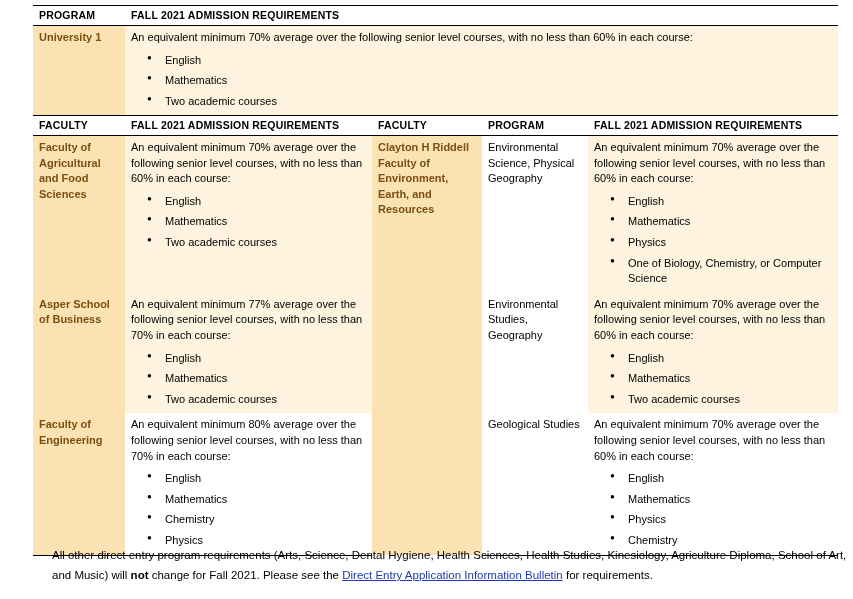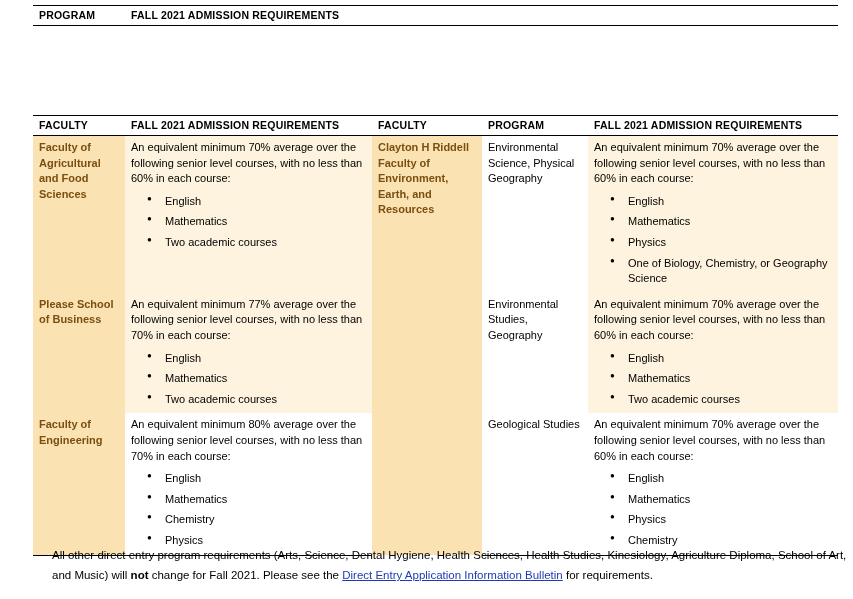--- a/index.html
+++ b/index.html
@@ -155,6 +155,17 @@
       <tr class="hdr">
         <td>PROGRAM</td>
         <td>FALL 2021 ADMISSION REQUIREMENTS</td>
+      </tr>
+      <tr class="body">
+        <td class="cell-prog">University 1</td>
+        <td class="cell-req">
+          <p class="intro">An equivalent minimum 70% average over the following senior level courses, with no less than 60% in each course:</p>
+          <ul class="courses">
+            <li>English</li>
+            <li>Mathematics</li>
+            <li>Two academic courses</li>
+          </ul>
+        </td>
       </tr>
     </tbody>
   </table>

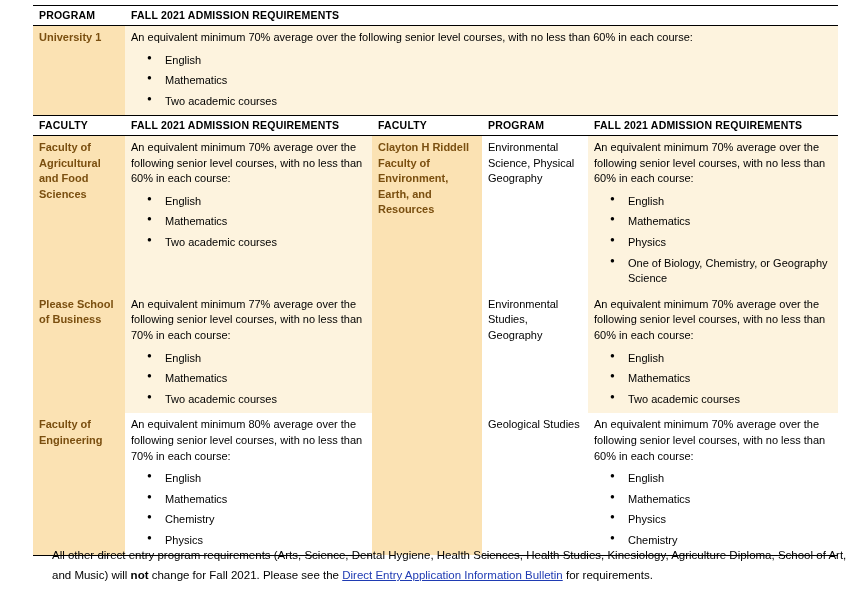--- a/index.html
+++ b/index.html
@@ -205,7 +205,7 @@
             <li>English</li>
             <li>Mathematics</li>
             <li>Physics</li>
-            <li>One of Biology, Chemistry, or Geography Science</li>
+            <li>One of Biology, Chemistry, or Computer Science</li>
           </ul>
         </td>
       </tr>

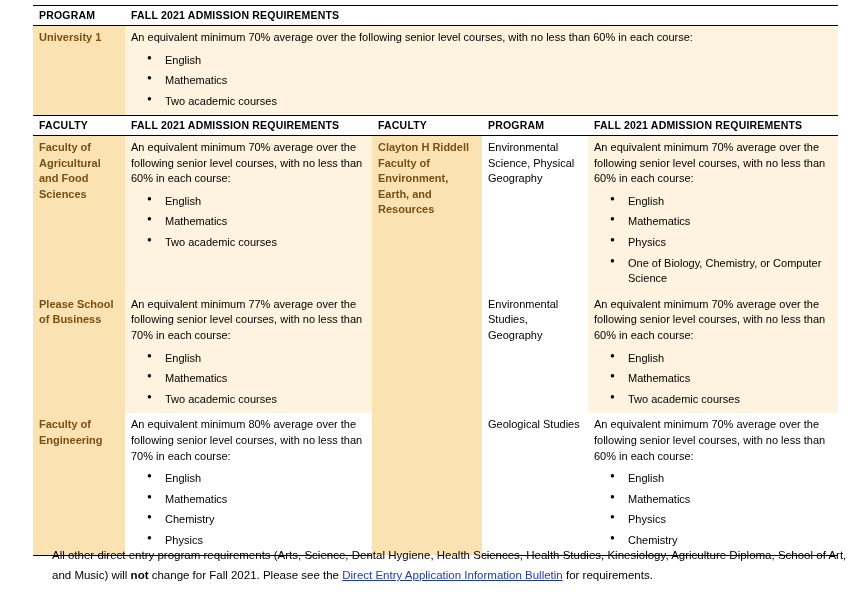--- a/index.html
+++ b/index.html
@@ -211,7 +211,7 @@
       </tr>
 
       <tr>
-        <td class="fac-name">Please School of Business</td>
+        <td class="fac-name">Asper School of Business</td>
         <td class="req-shaded">
           <p class="intro">An equivalent minimum 77% average over the following senior level courses, with no less than 70% in each course:</p>
           <ul class="courses">

